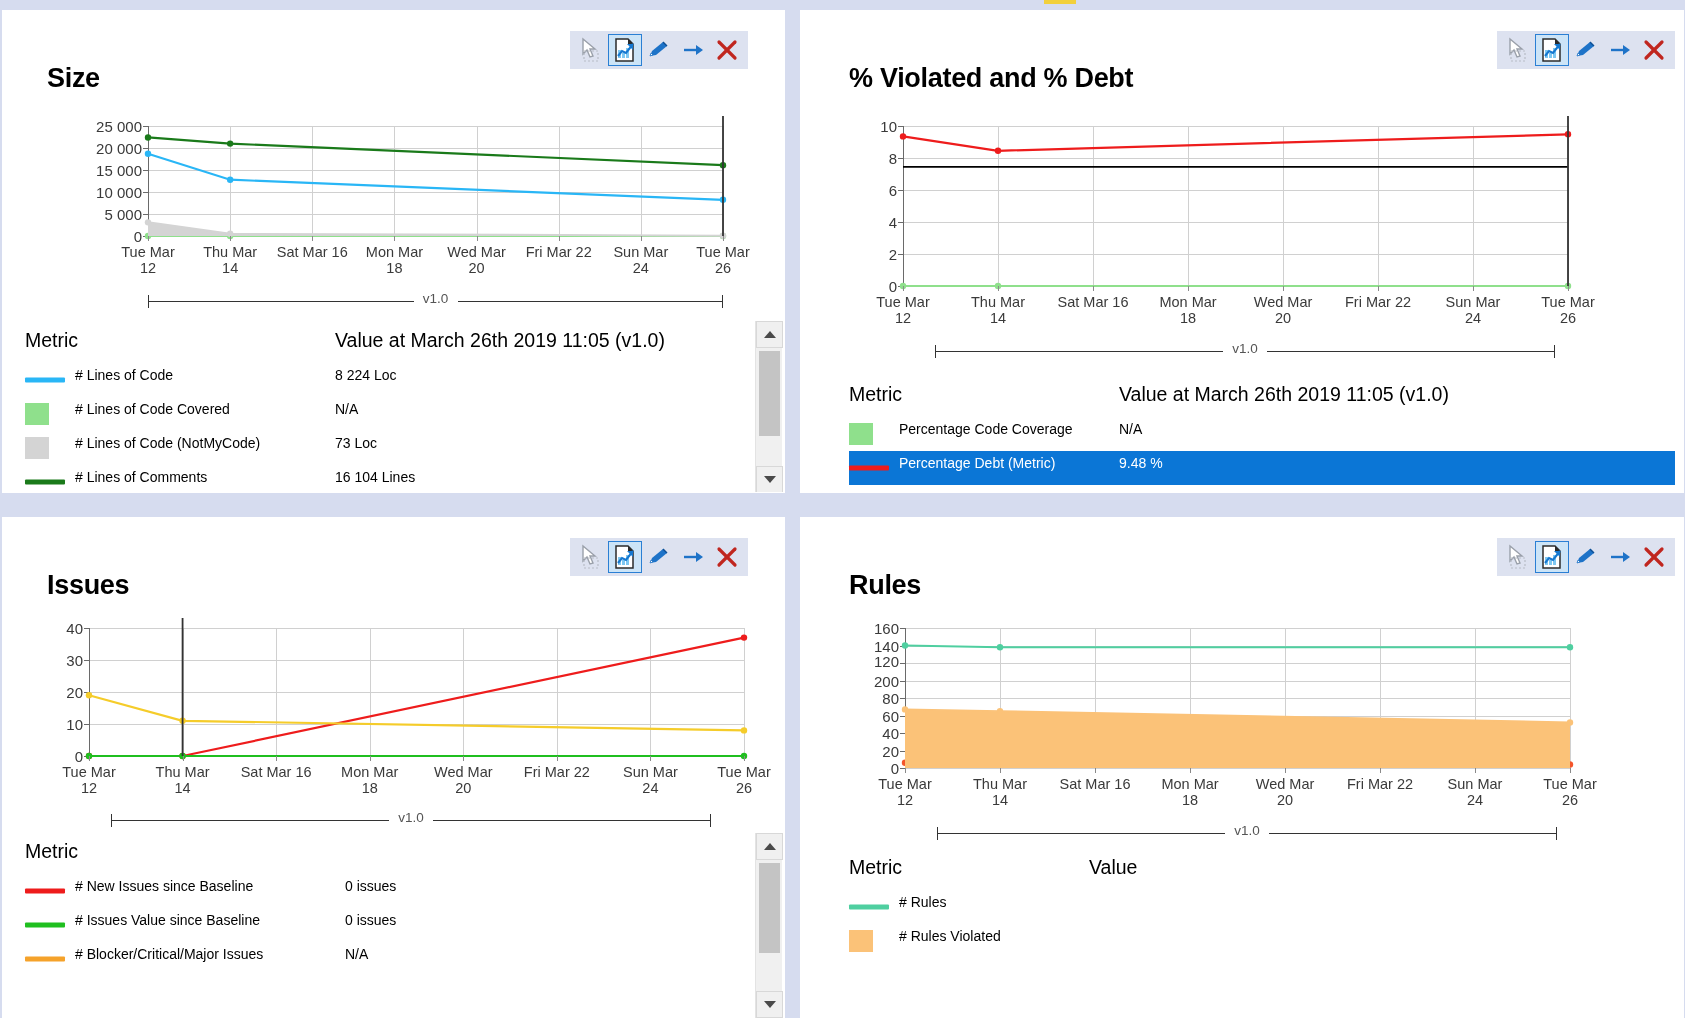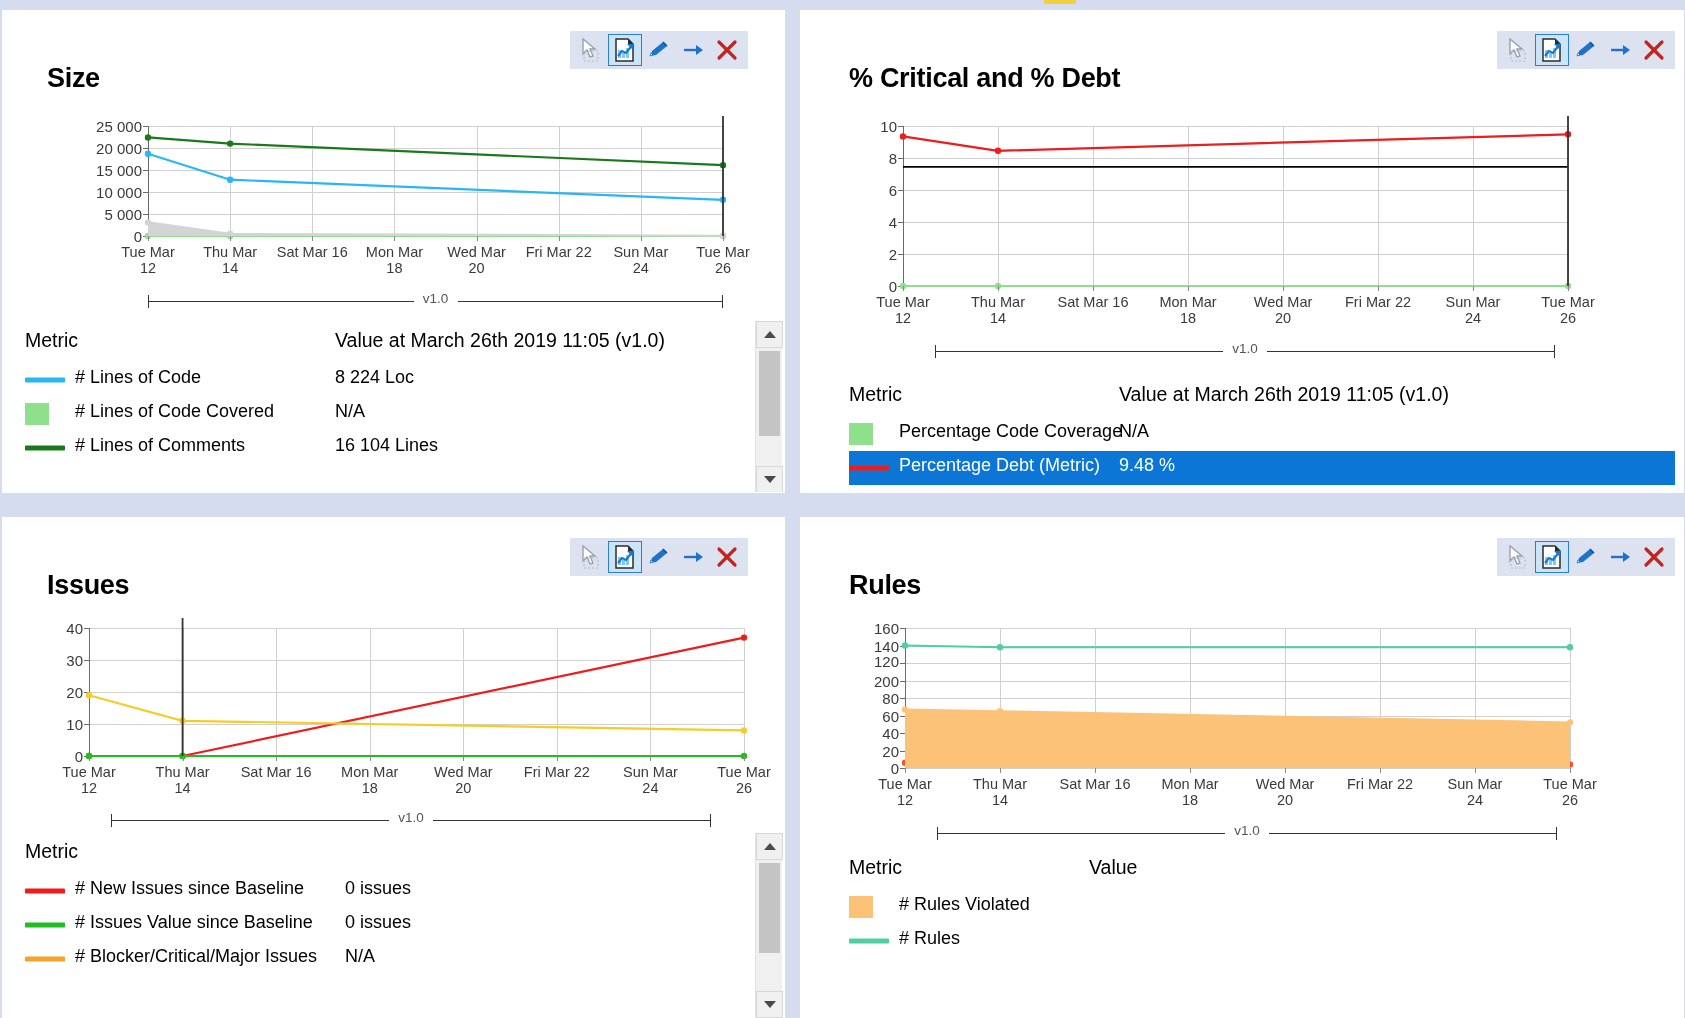--- a/index.html
+++ b/index.html
@@ -449,7 +449,7 @@
         </div>
       </div>
 
-      <div class="panel-title">% Critical and % Debt</div>
+      <div class="panel-title">% Violated and % Debt</div>
 
       <div class="chart-wrap">
         <div class="plot" id="plot-coverage-debt" style="left:58px;top:0;width:665px;height:160px;">

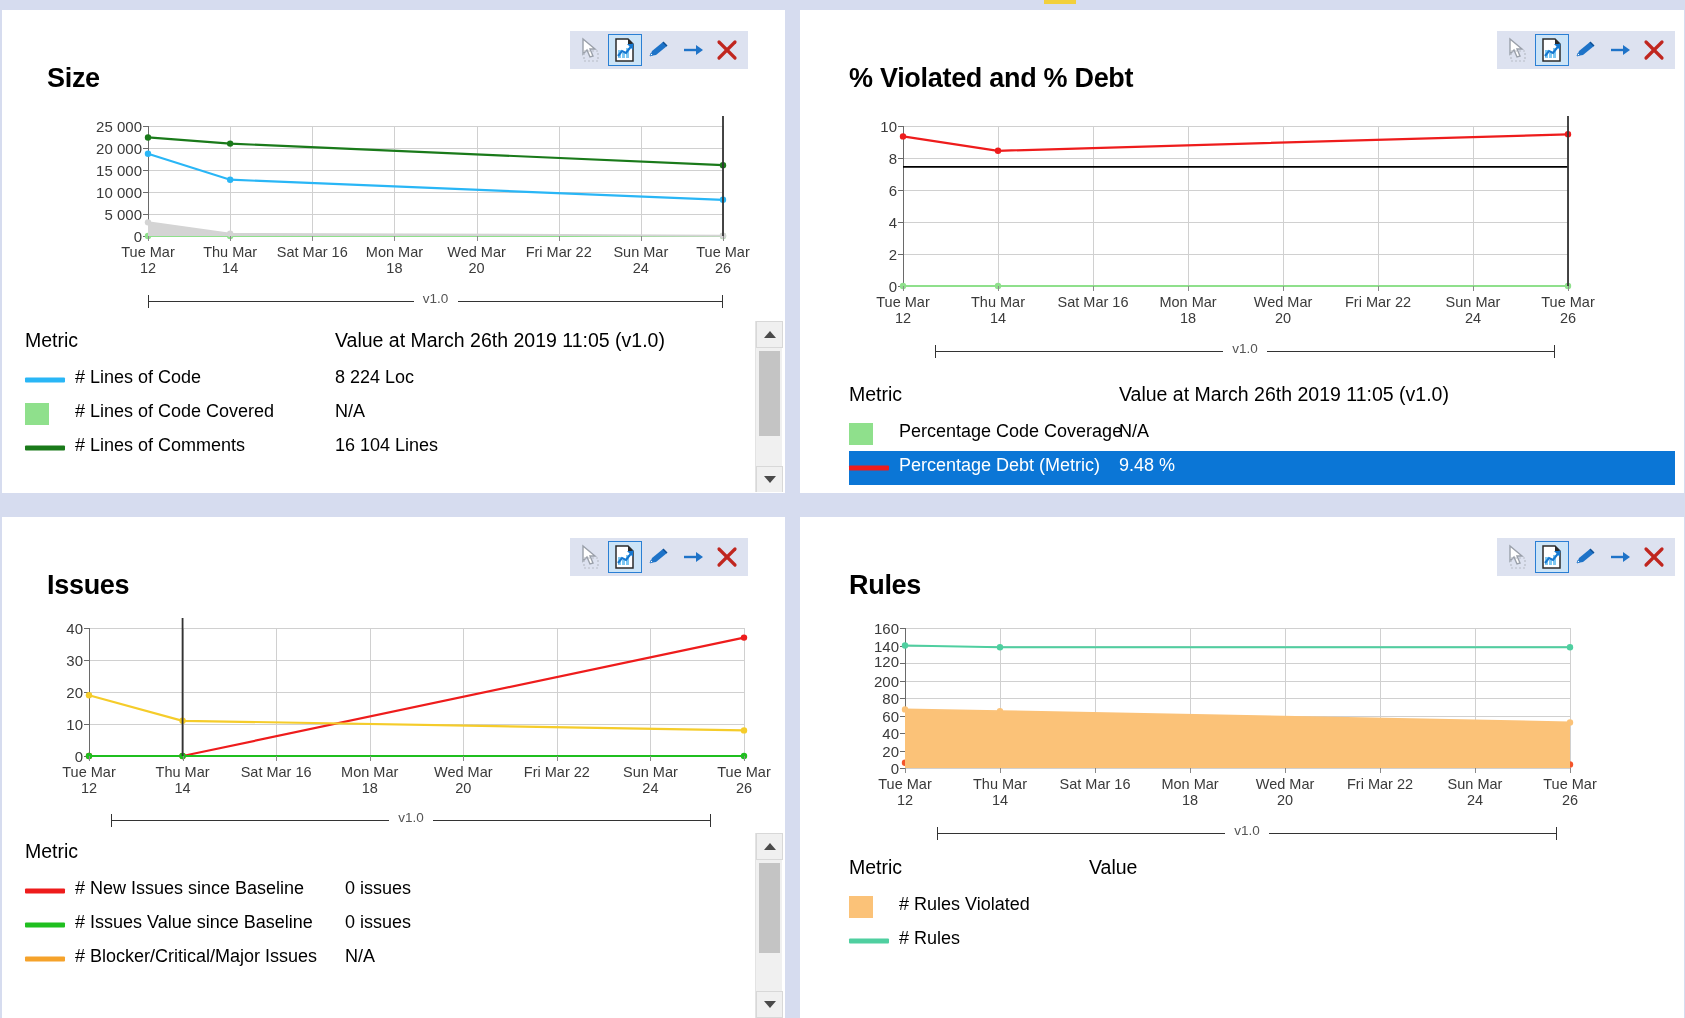--- a/index.html
+++ b/index.html
@@ -165,7 +165,7 @@
   .legend-row {
     position: relative;
     height: 34px;
-    font-size: 18px;
+    font-size: 14px;
     color: #000;
     white-space: nowrap;
     text-decoration: underline;

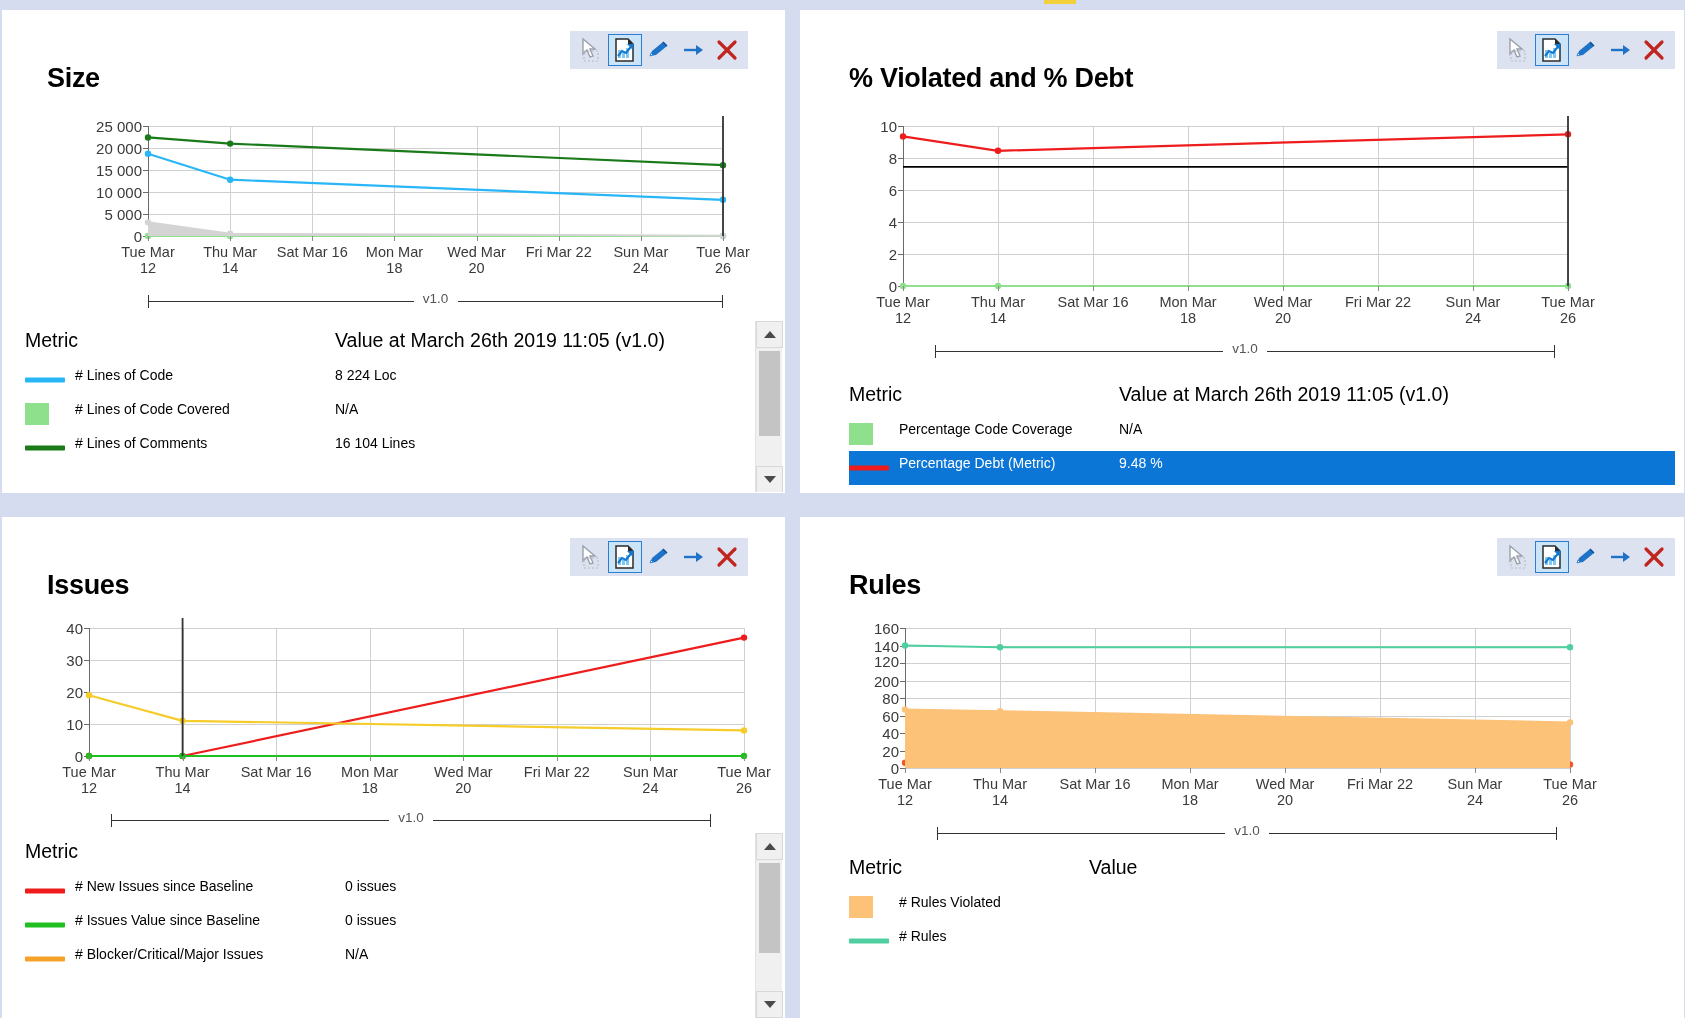--- a/index.html
+++ b/index.html
@@ -380,6 +380,11 @@
             <div class="sw sw-box" style="background: rgb(143, 224, 140);"></div>
             <div class="lr-name"># Lines of Code Covered</div>
             <div class="lr-value" style="left: 310px;">N/A</div>
+          </div>
+          <div class="legend-row">
+            <div class="sw sw-box" style="background: rgb(212, 212, 212);"></div>
+            <div class="lr-name"># Lines of Code (NotMyCode)</div>
+            <div class="lr-value" style="left: 310px;">73 Loc</div>
           </div>
           <div class="legend-row">
             <div class="sw sw-line" style="background: rgb(26, 122, 26);"></div>

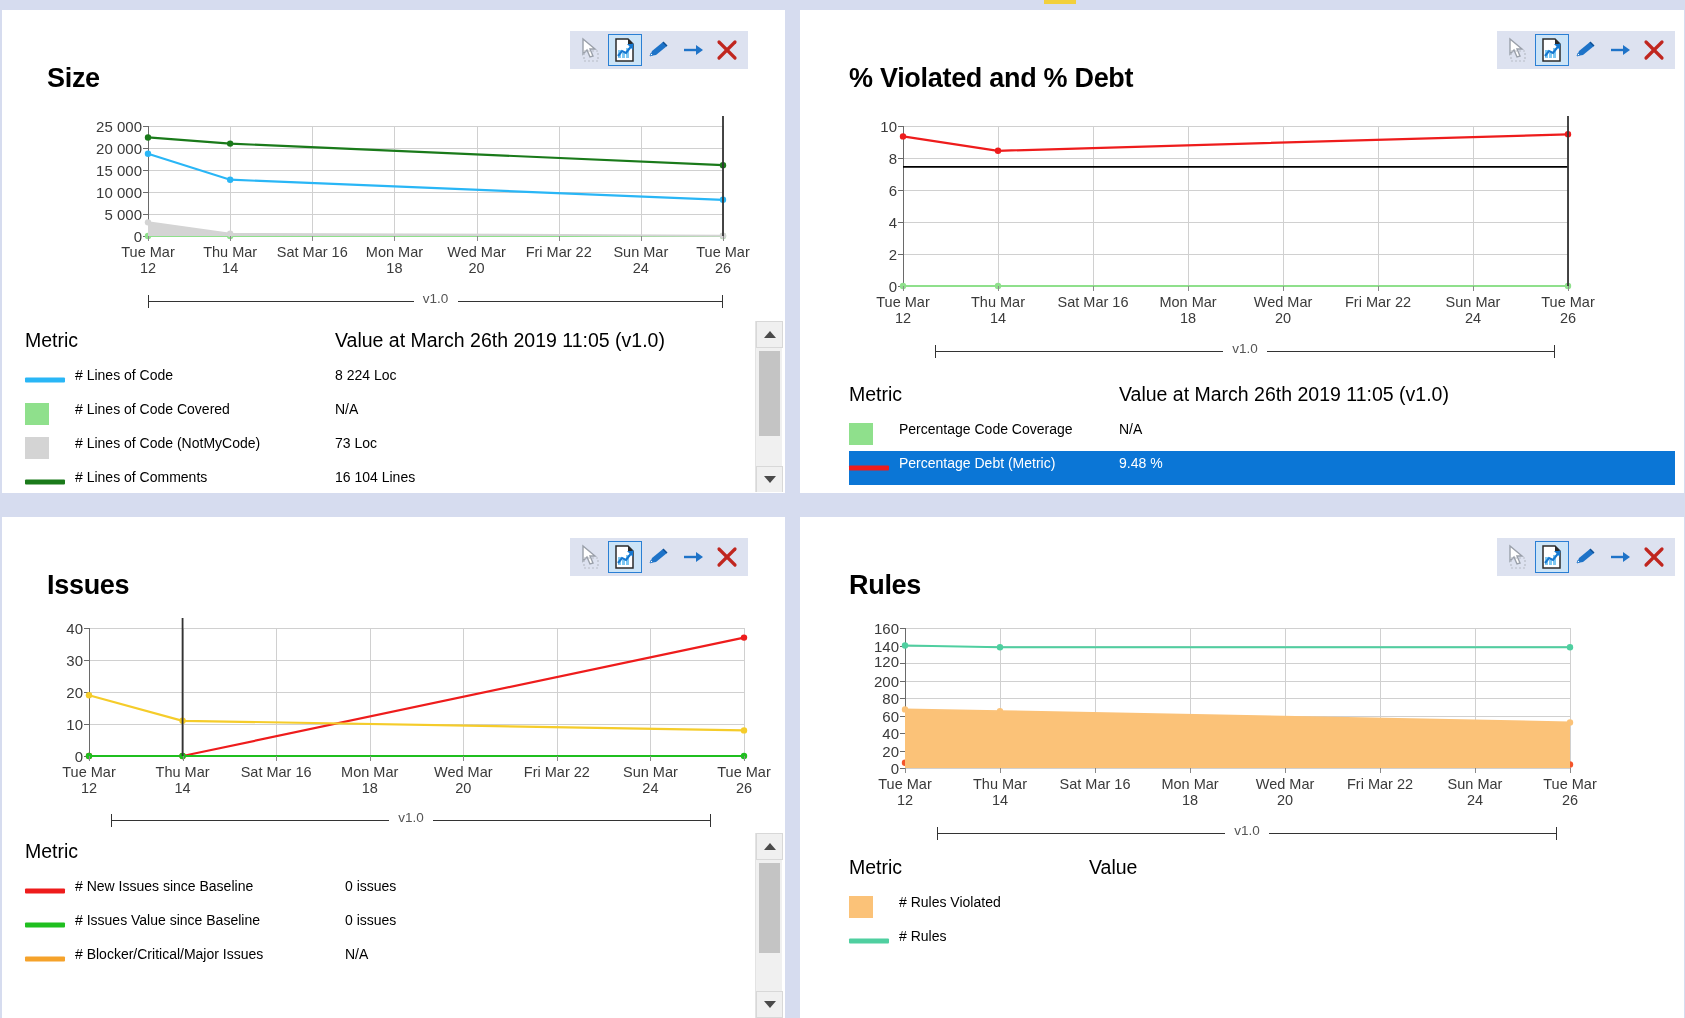--- a/index.html
+++ b/index.html
@@ -906,15 +906,15 @@
             <div class="lh-value" style="left: 240px;">Value</div>
           </div>
           <div class="legend-row">
+            <div class="sw sw-line" style="background: rgb(79, 207, 160);"></div>
+            <div class="lr-name"># Rules</div>
+            <div class="lr-value" style="left: 240px;"></div>
+          </div>
+          <div class="legend-row">
             <div class="sw sw-box" style="background: rgb(251, 194, 120);"></div>
             <div class="lr-name"># Rules Violated</div>
             <div class="lr-value" style="left: 240px;"></div>
           </div>
-          <div class="legend-row">
-            <div class="sw sw-line" style="background: rgb(79, 207, 160);"></div>
-            <div class="lr-name"># Rules</div>
-            <div class="lr-value" style="left: 240px;"></div>
-          </div>
         </div>
     </div>
 

